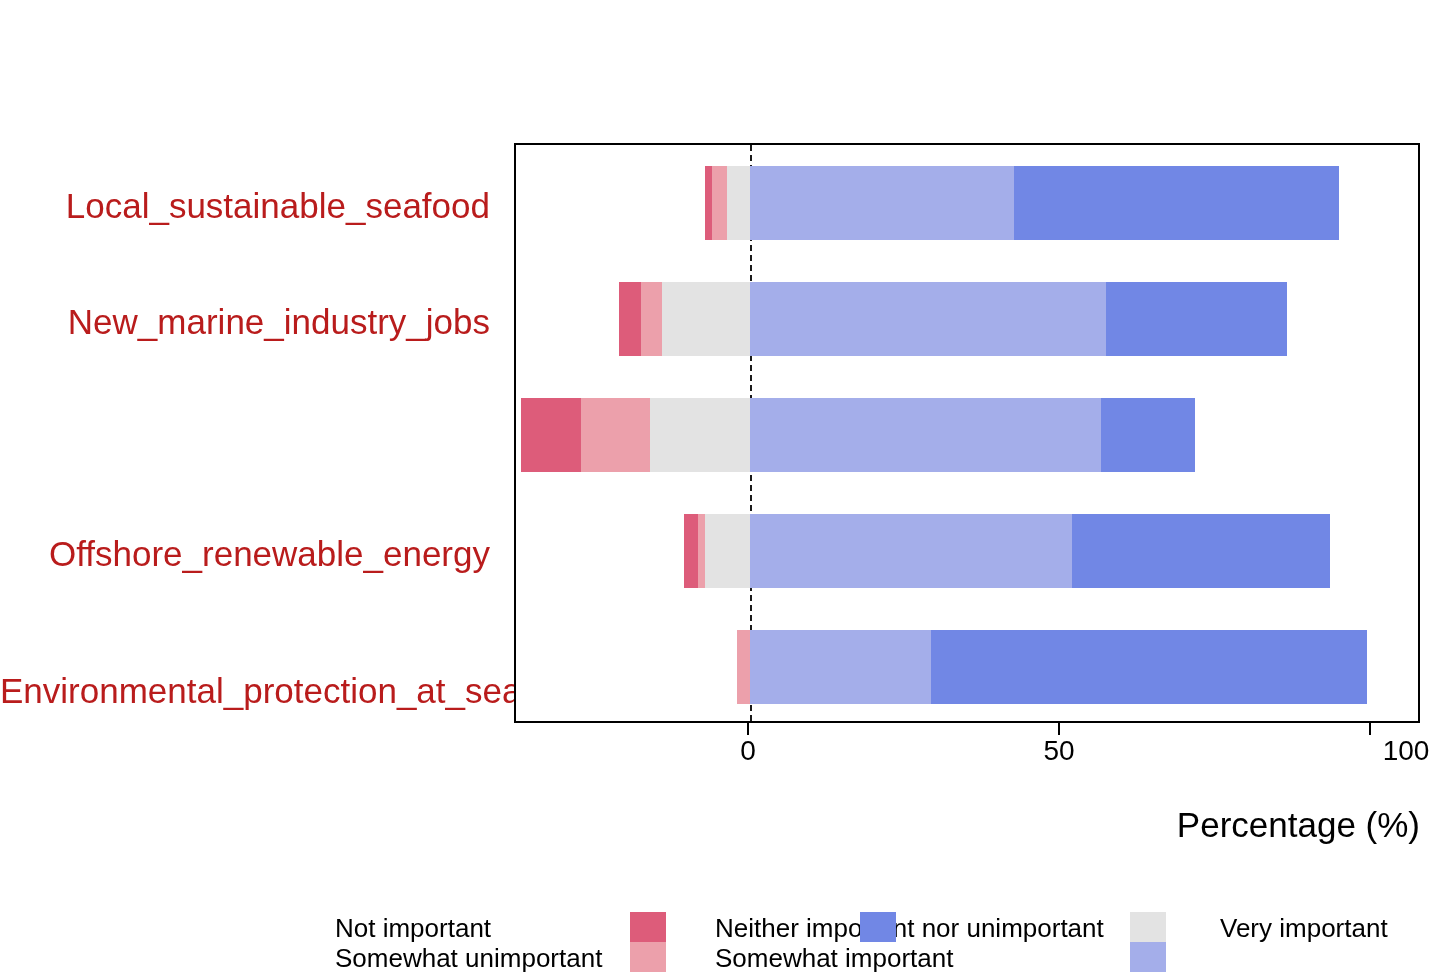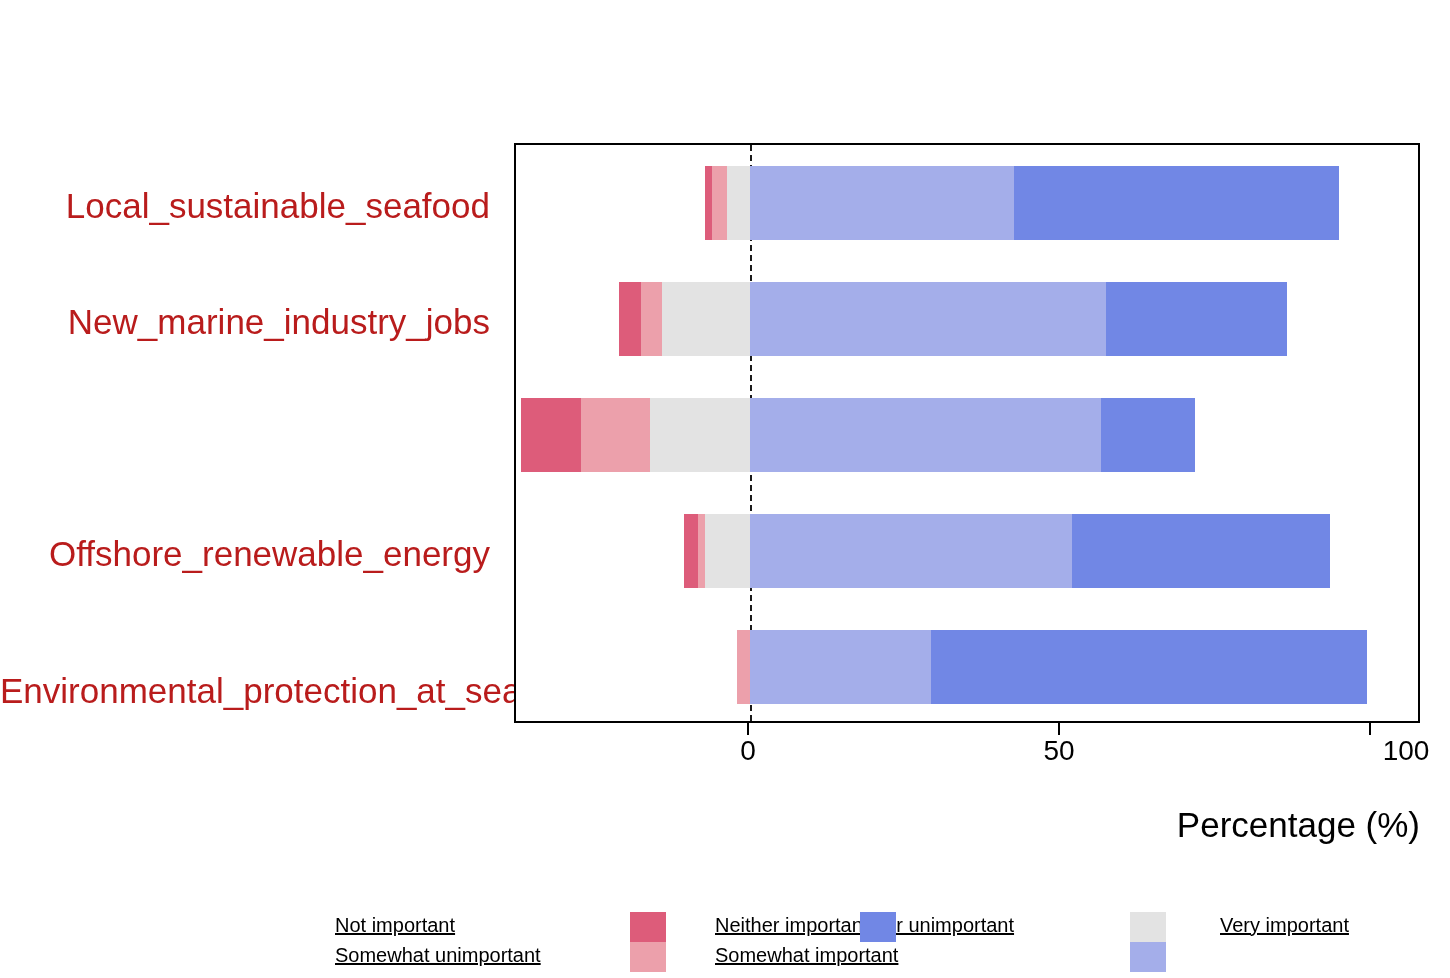--- a/index.html
+++ b/index.html
@@ -138,10 +138,9 @@
     top: 0;
   }
   .legend-text {
-    font-size: 20px;
+    font-size: 26px;
     line-height: 1;
     white-space: nowrap;
-    text-decoration: underline;
   }
   .legend-swatch {
     position: absolute;

